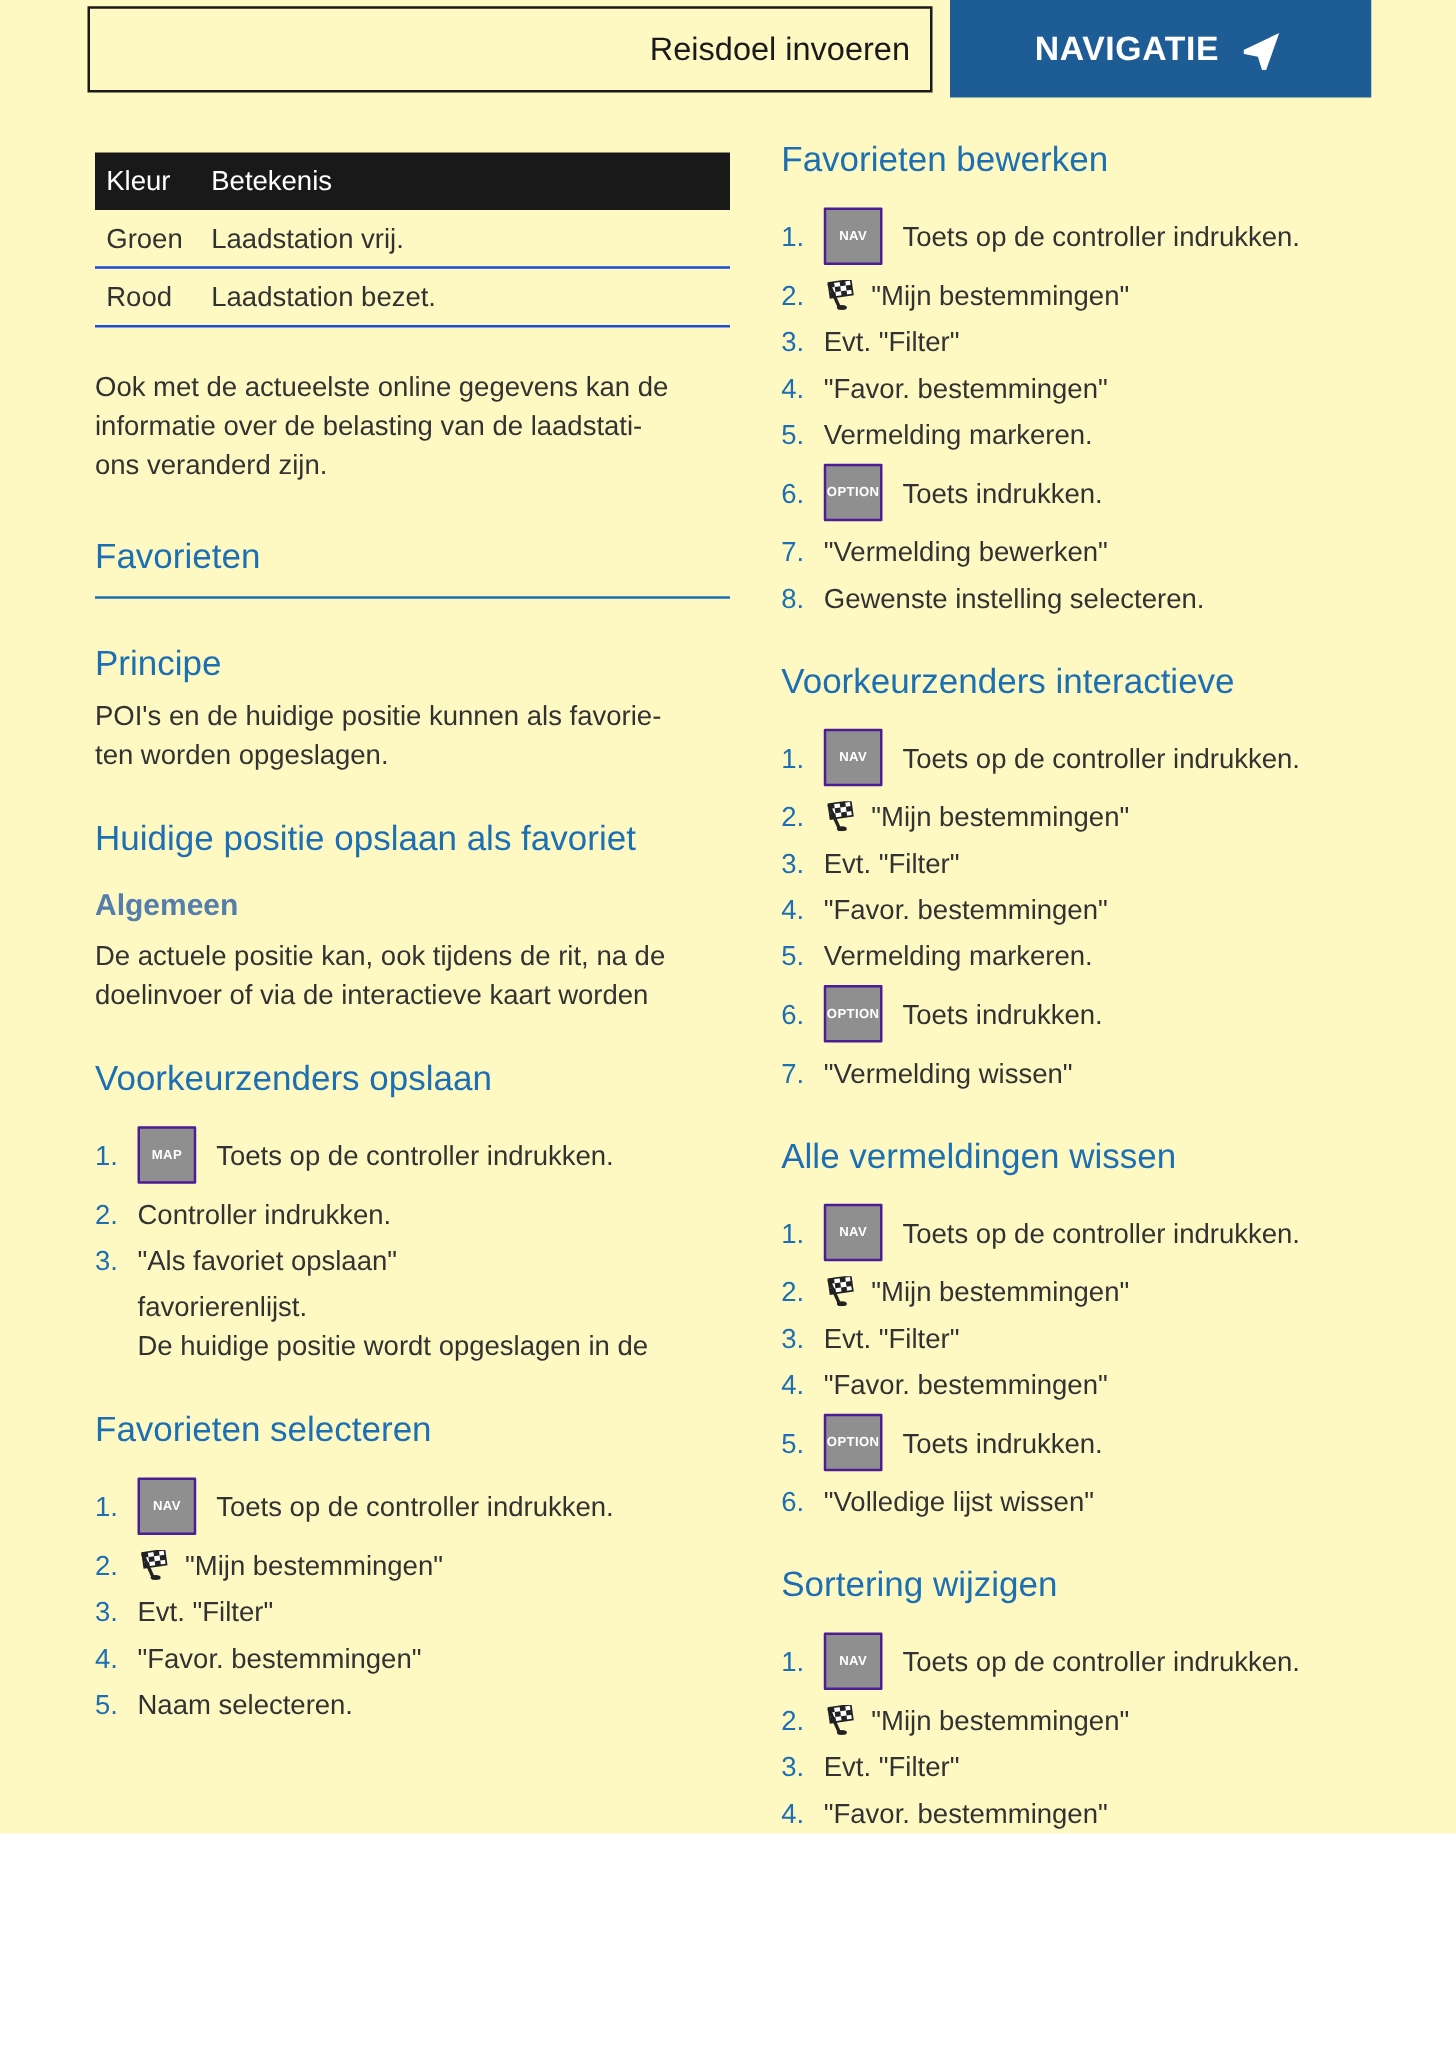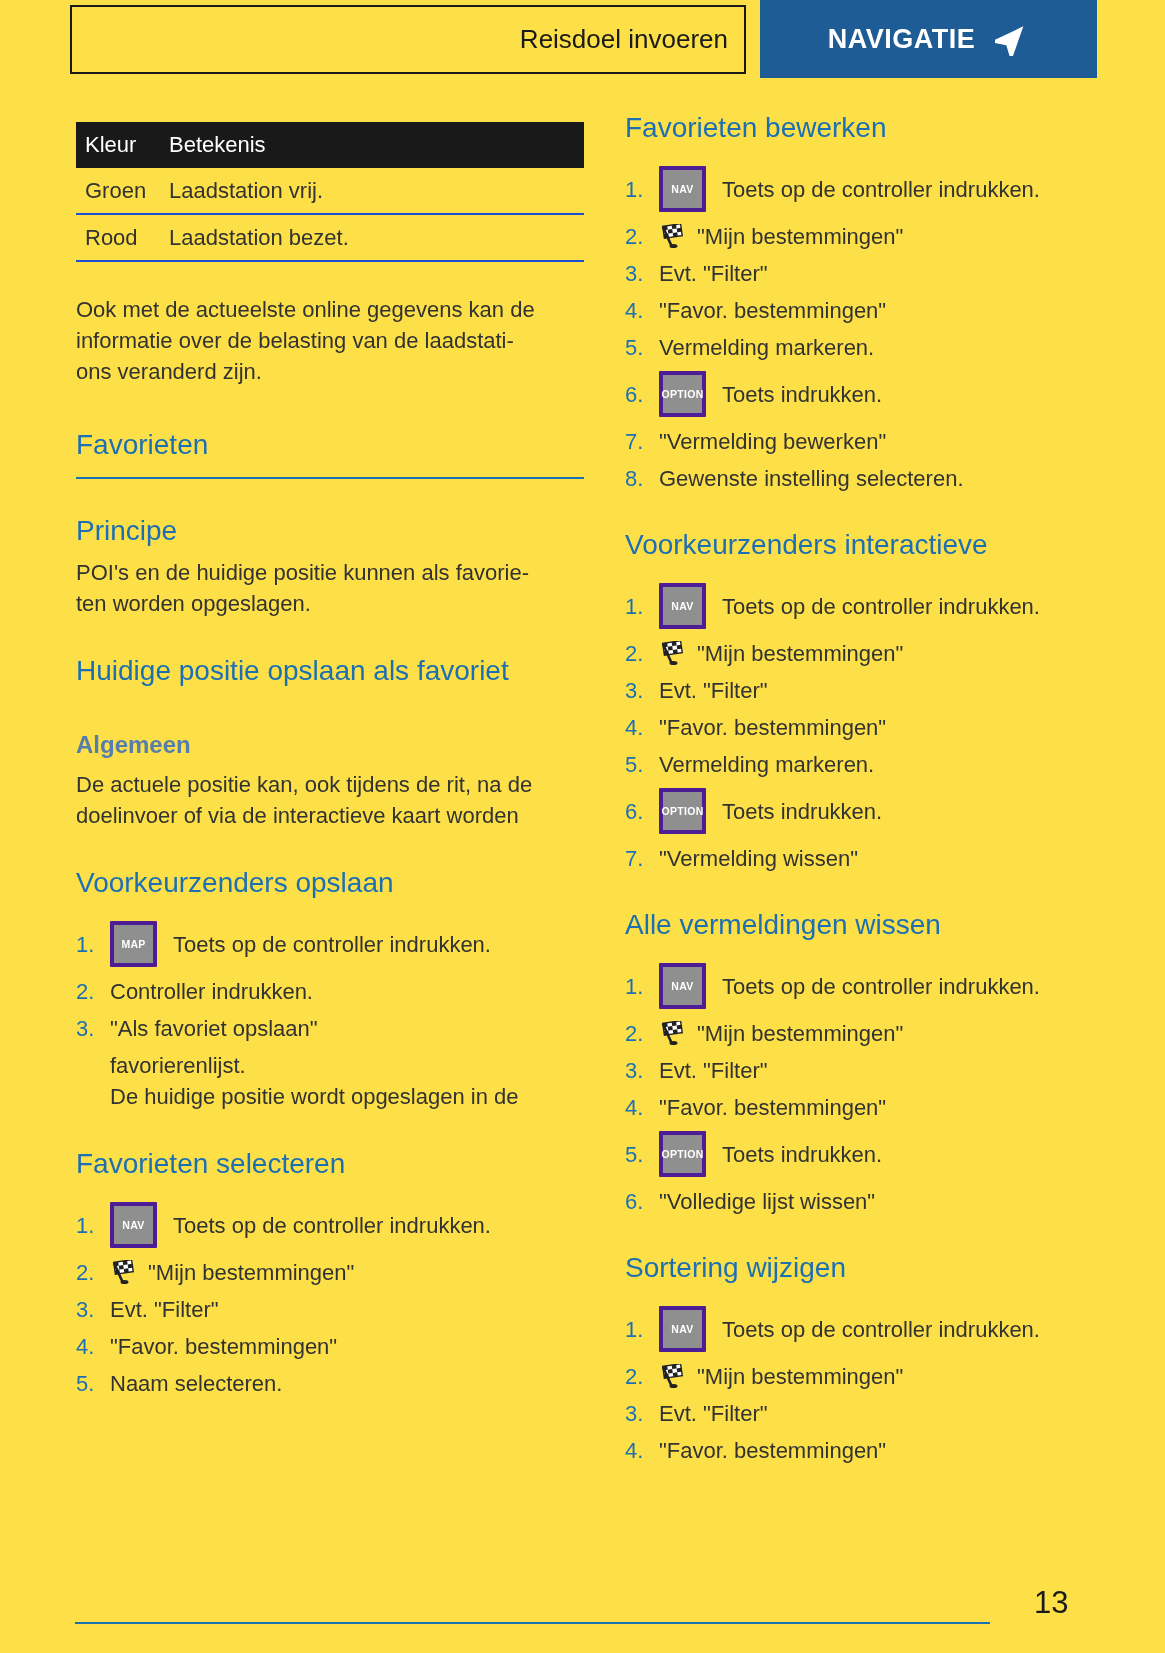--- a/index.html
+++ b/index.html
@@ -4,7 +4,7 @@
 <style>
   html,body { margin:0; padding:0; background:#ffffff; }
   .page {
-    position:relative; width:1165px; height:1653px; background:#fde047;
+    position:relative; width:1165px; height:1467px; background:#fef9c3;
     font-family:"Liberation Sans", sans-serif; color:#323232; overflow:hidden;
   }
 

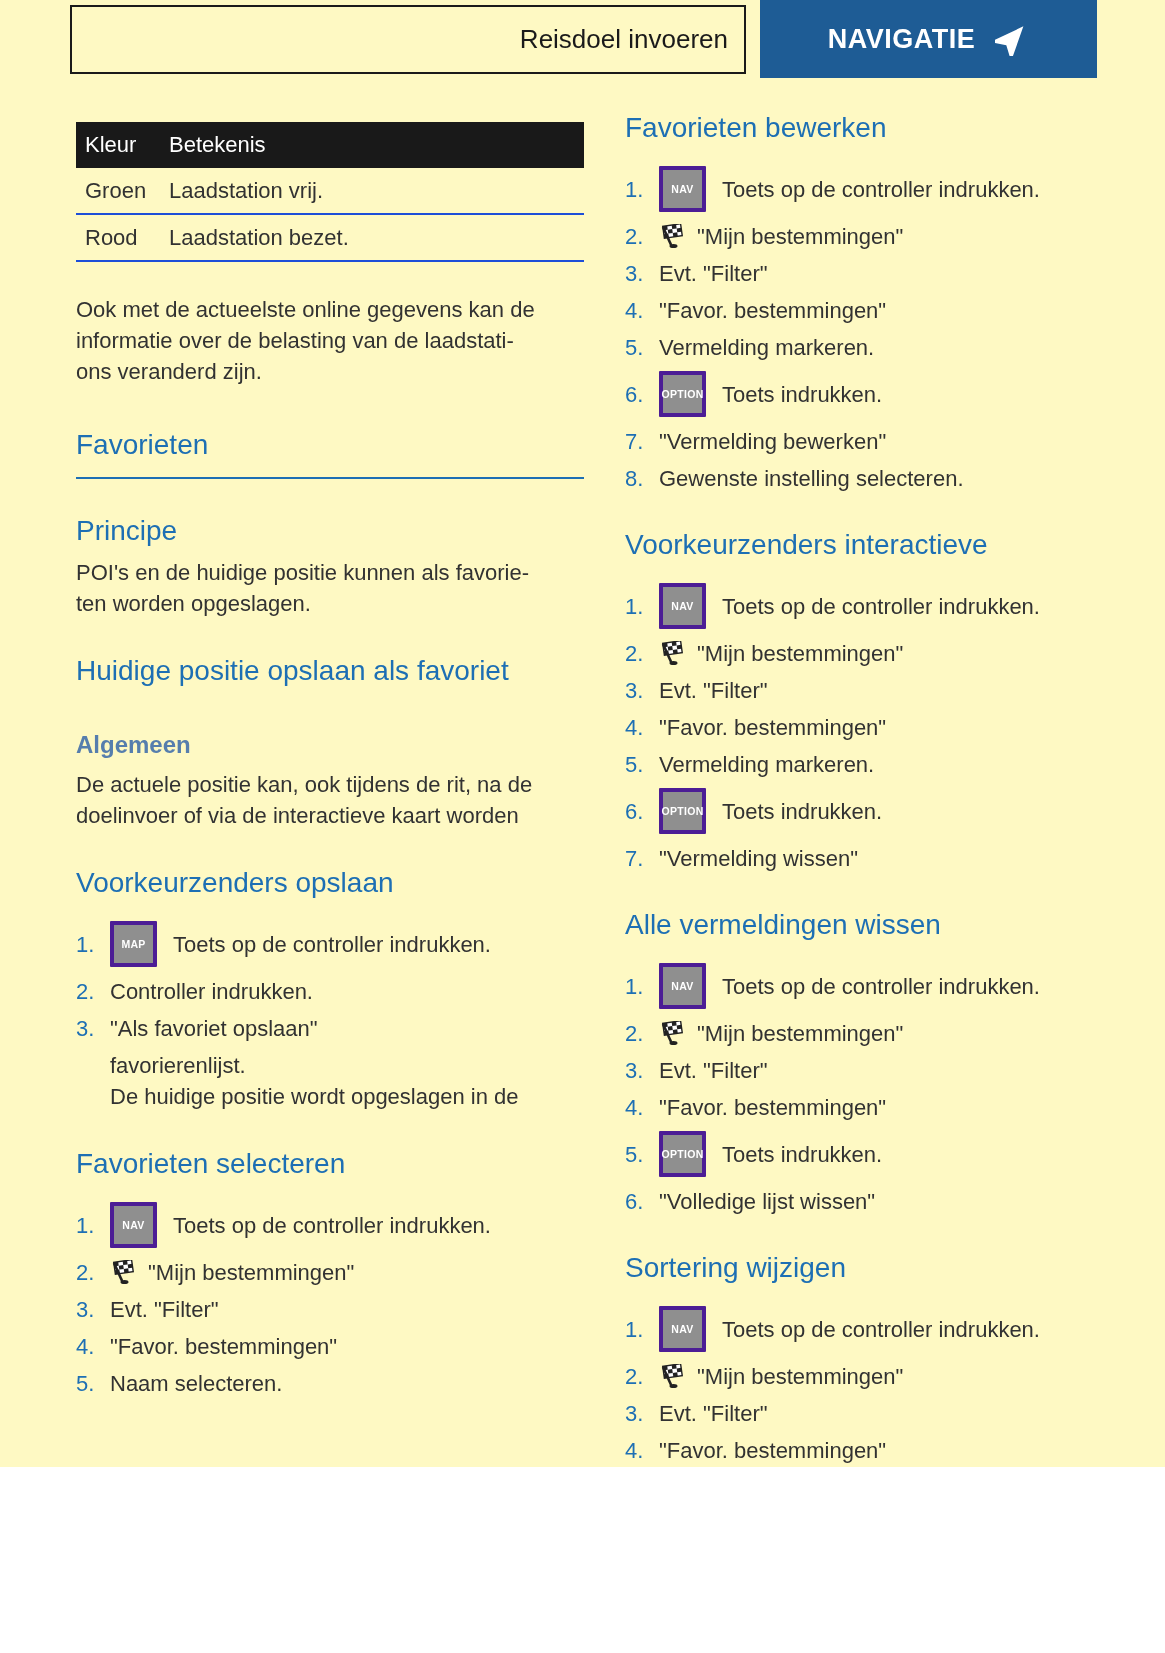--- a/index.html
+++ b/index.html
@@ -54,7 +54,7 @@
   .key-btn {
     display:inline-flex; align-items:center; justify-content:center;
     width:47px; height:46px; box-sizing:border-box; flex-shrink:0;
-    background:#8f8f8f; border:4px solid #4c1d95; border-radius:1px;
+    background:#8f8f8f; border:2px solid #4c1d95; border-radius:1px;
     color:#ffffff; font-size:10.5px; font-weight:bold; letter-spacing:0.3px;
     margin-right:16px; margin-top:2px; margin-bottom:2px;
   }

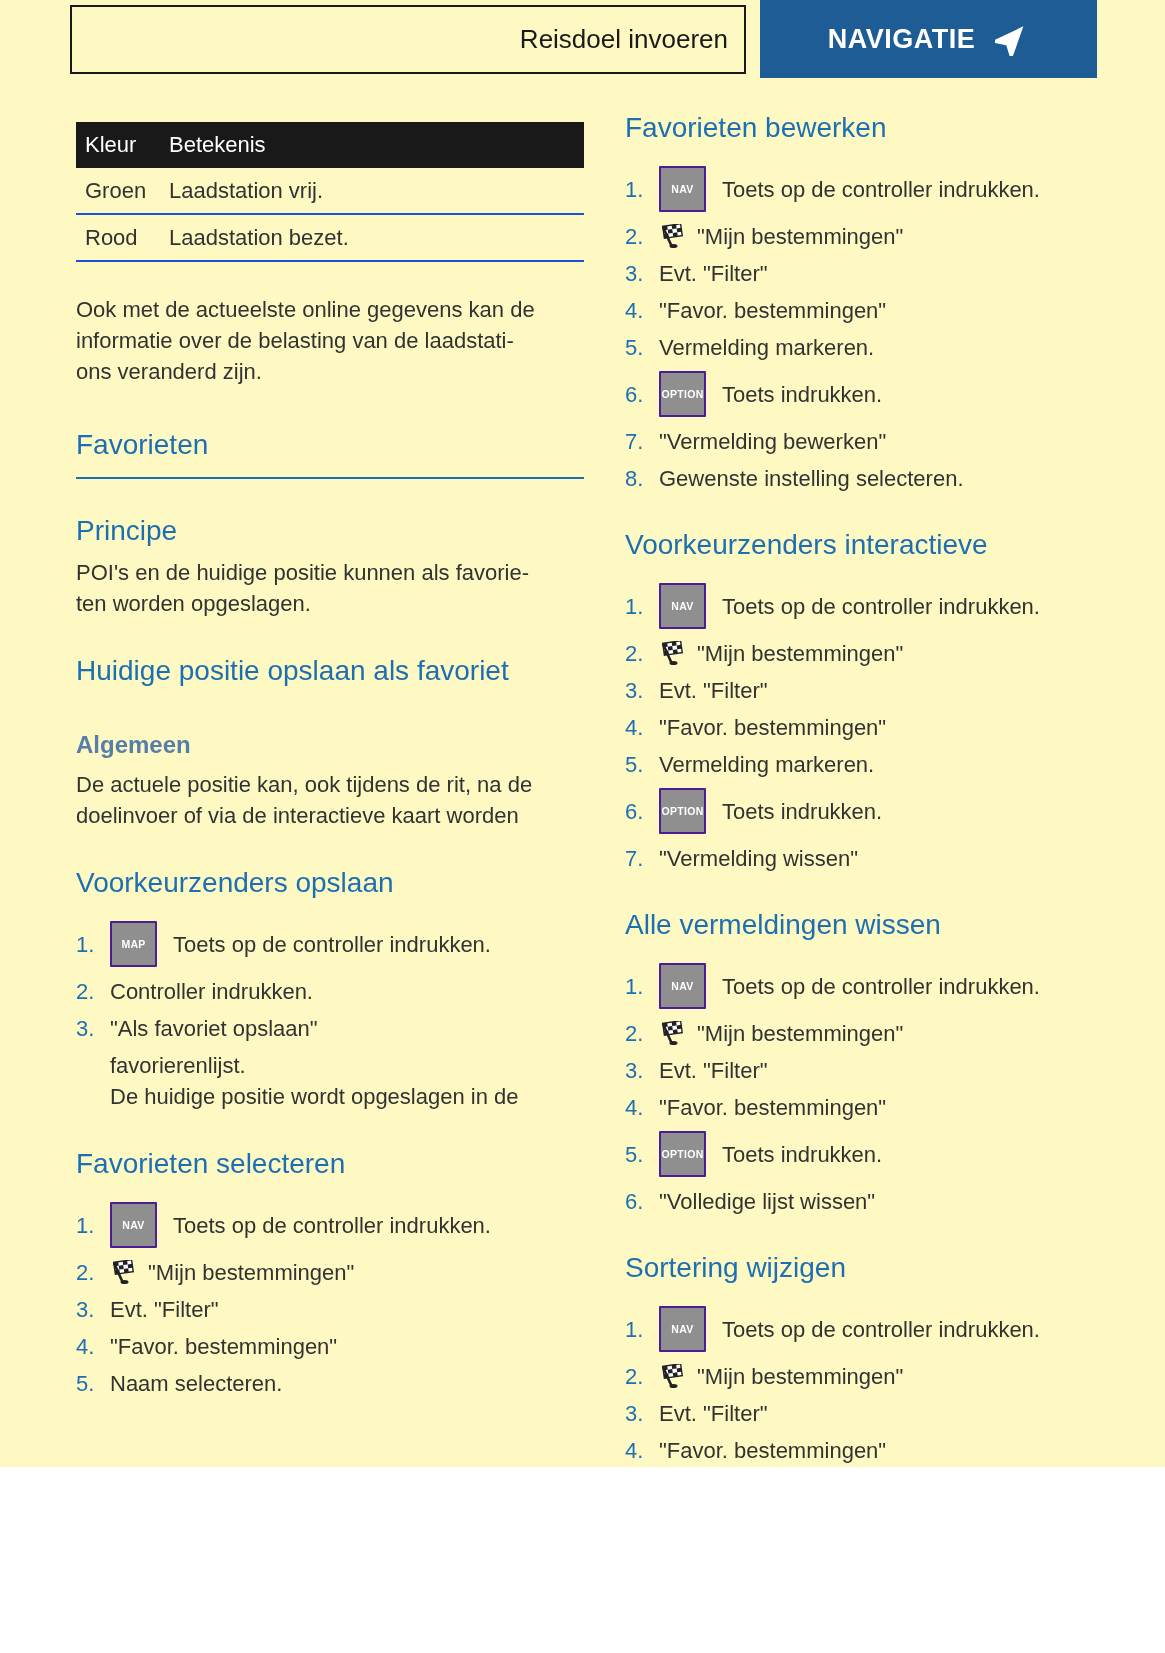--- a/index.html
+++ b/index.html
@@ -44,7 +44,7 @@
   }
   .h2 { font-size:28px; font-weight:normal; color:#1d6fb4; margin-top:36px; }
   .h2.first { margin-top:0; }
-  .h3 { font-size:24px; font-weight:bold; color:#567ead; margin-top:44px; }
+  .h3 { font-size:24px; font-weight:bold; color:#567ead; margin-top:24px; }
 
   
   .steps { margin-top:20px; }

